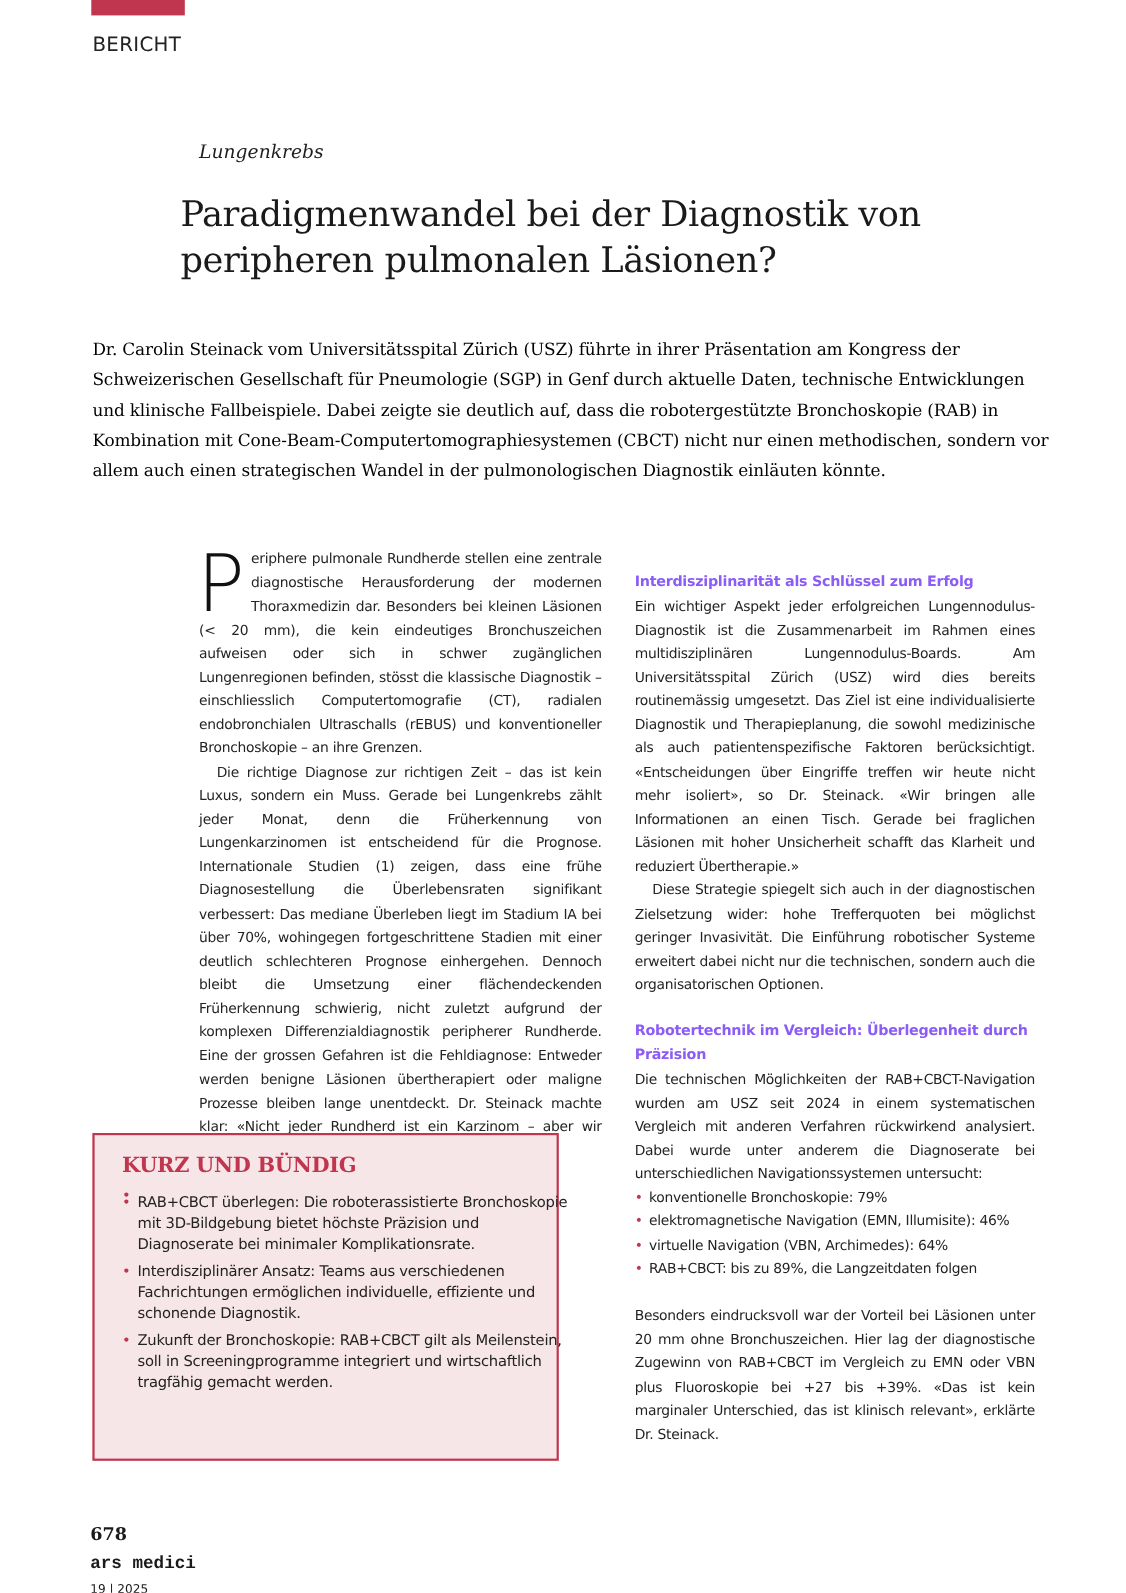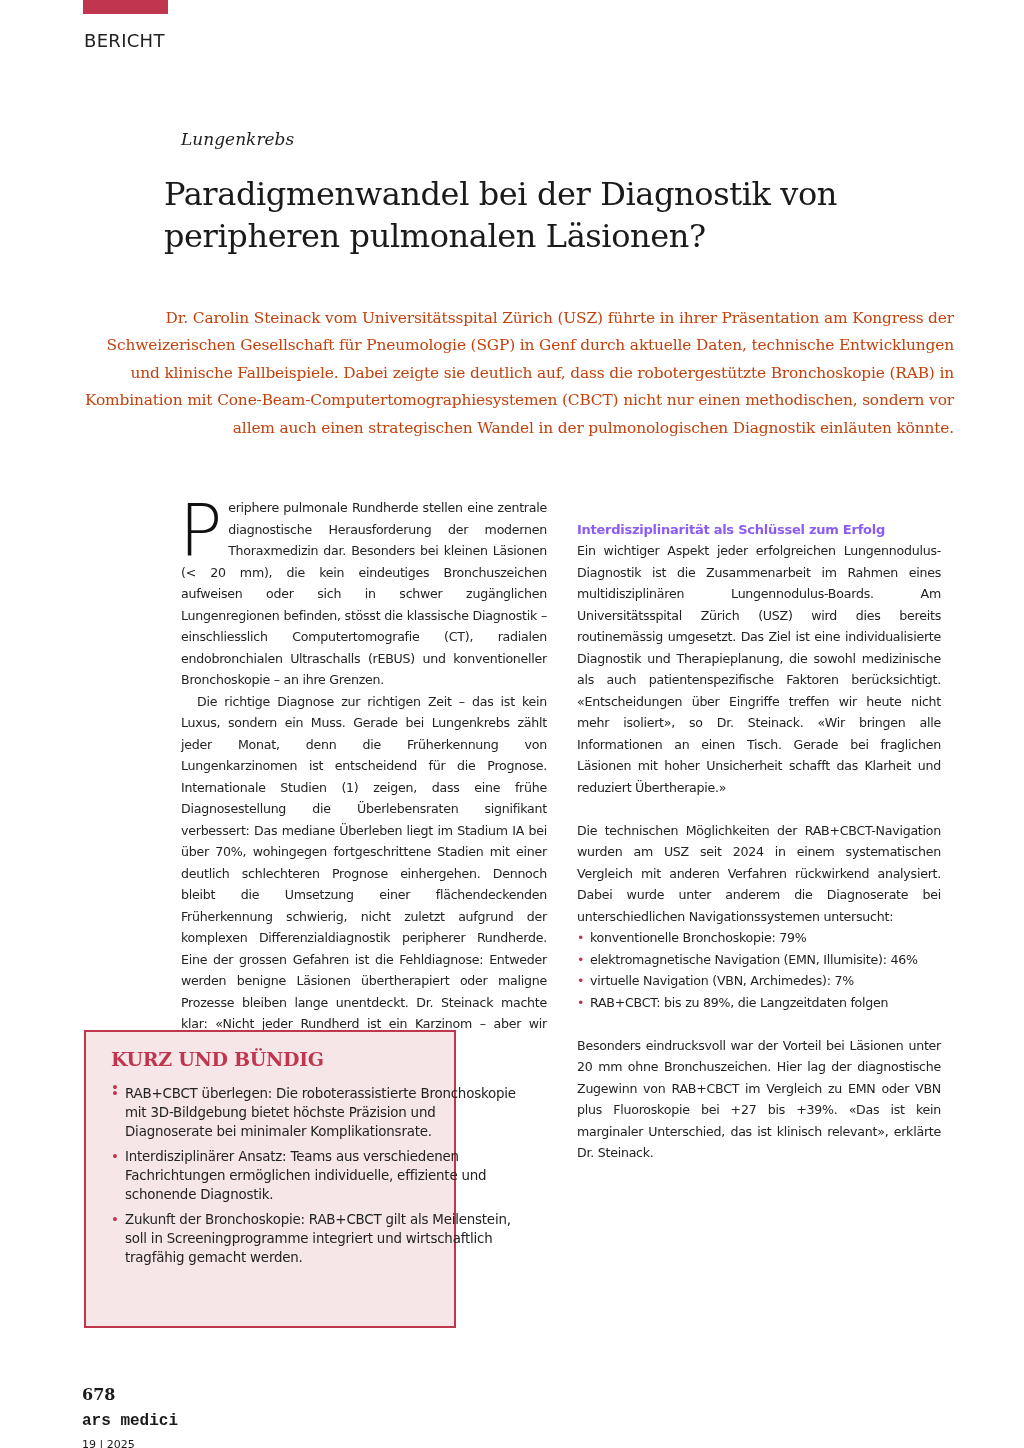--- a/index.html
+++ b/index.html
@@ -8,7 +8,7 @@
   .section-label { position: absolute; left: 84px; top: 30px; font-family: "DejaVu Sans", sans-serif; font-size: 18px; letter-spacing: 0.3px; color: #222; }
   .kicker { position: absolute; left: 181px; top: 129px; font-family: "DejaVu Serif", serif; font-style: italic; font-size: 17px; color: #1e1e1e; }
   .title { position: absolute; left: 164px; top: 173px; width: 760px; margin: 0; font-family: "DejaVu Serif", serif; font-weight: normal; font-size: 32px; line-height: 42px; color: #1a1a1a; letter-spacing: -0.4px; }
-  .lead { position: absolute; left: 84px; top: 305px; width: 870px; margin: 0; font-family: "DejaVu Serif", serif; font-size: 15.4px; line-height: 27.4px; color: #c2410c; letter-spacing: -0.15px; text-align: right; }
+  .lead { position: absolute; left: 84px; top: 305px; width: 870px; margin: 0; font-family: "DejaVu Serif", serif; font-size: 15.4px; line-height: 27.4px; color: #000000; letter-spacing: -0.15px; }
   .col { position: absolute; font-family: "DejaVu Sans", sans-serif; font-size: 12.6px; line-height: 21.5px; color: #232323; letter-spacing: -0.25px; }
   .col p { margin: 0; text-align: justify; hyphens: auto; }
   .col-left { left: 181px; top: 497px; width: 366px; }

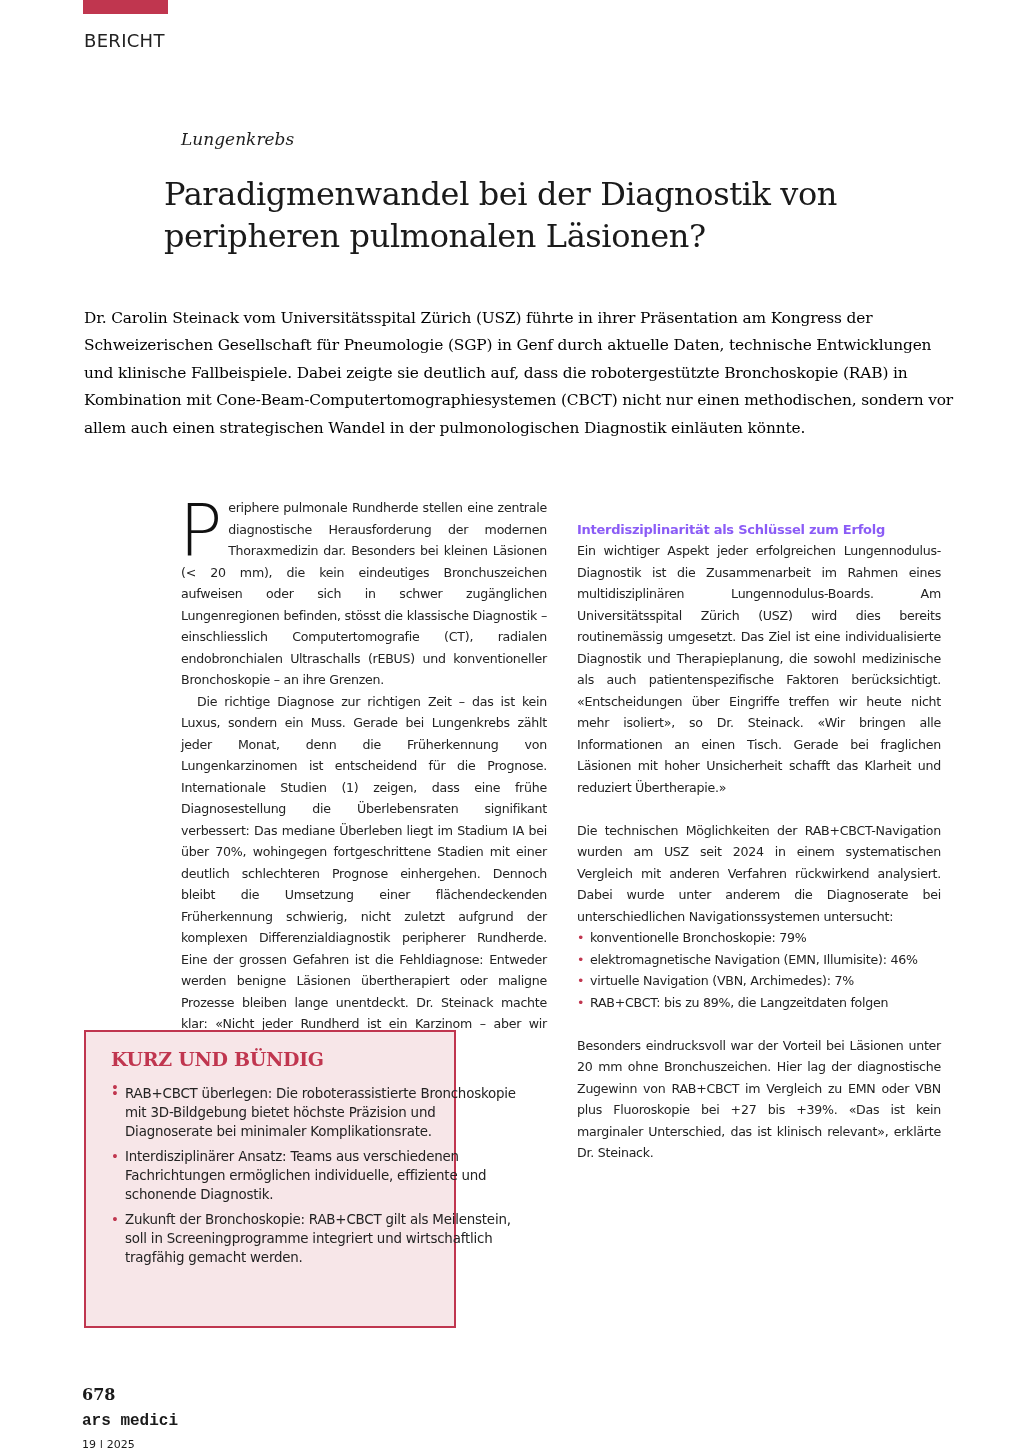--- a/index.html
+++ b/index.html
@@ -59,6 +59,7 @@
   <div class="gap"></div>
   <h3 class="subhead">Interdisziplinarität als Schlüssel zum Erfolg</h3>
   <p>Ein wichtiger Aspekt jeder erfolgreichen Lungennodulus-Diagnostik ist die Zusammenarbeit im Rahmen eines multidisziplinären Lungennodulus-Boards. Am Universitätsspital Zürich (USZ) wird dies bereits routinemässig umgesetzt. Das Ziel ist eine individualisierte Diagnostik und Therapieplanung, die sowohl medizinische als auch patientenspezifische Faktoren berücksichtigt. «Entscheidungen über Eingriffe treffen wir heute nicht mehr isoliert», so Dr. Steinack. «Wir bringen alle Informationen an einen Tisch. Gerade bei fraglichen Läsionen mit hoher Unsicherheit schafft das Klarheit und reduziert Übertherapie.»</p>
+  <p class="indent">Diese Strategie spiegelt sich auch in der diagnostischen Zielsetzung wider: hohe Trefferquoten bei möglichst geringer Invasivität. Die Einführung robotischer Systeme erweitert dabei nicht nur die technischen, sondern auch die organisatorischen Optionen.</p>
   <div class="gap"></div>
   <p>Die technischen Möglichkeiten der RAB+CBCT-Navigation wurden am USZ seit 2024 in einem systematischen Vergleich mit anderen Verfahren rückwirkend analysiert. Dabei wurde unter anderem die Diagnoserate bei unterschiedlichen Navigationssystemen untersucht:</p>
   <ul class="bullets">

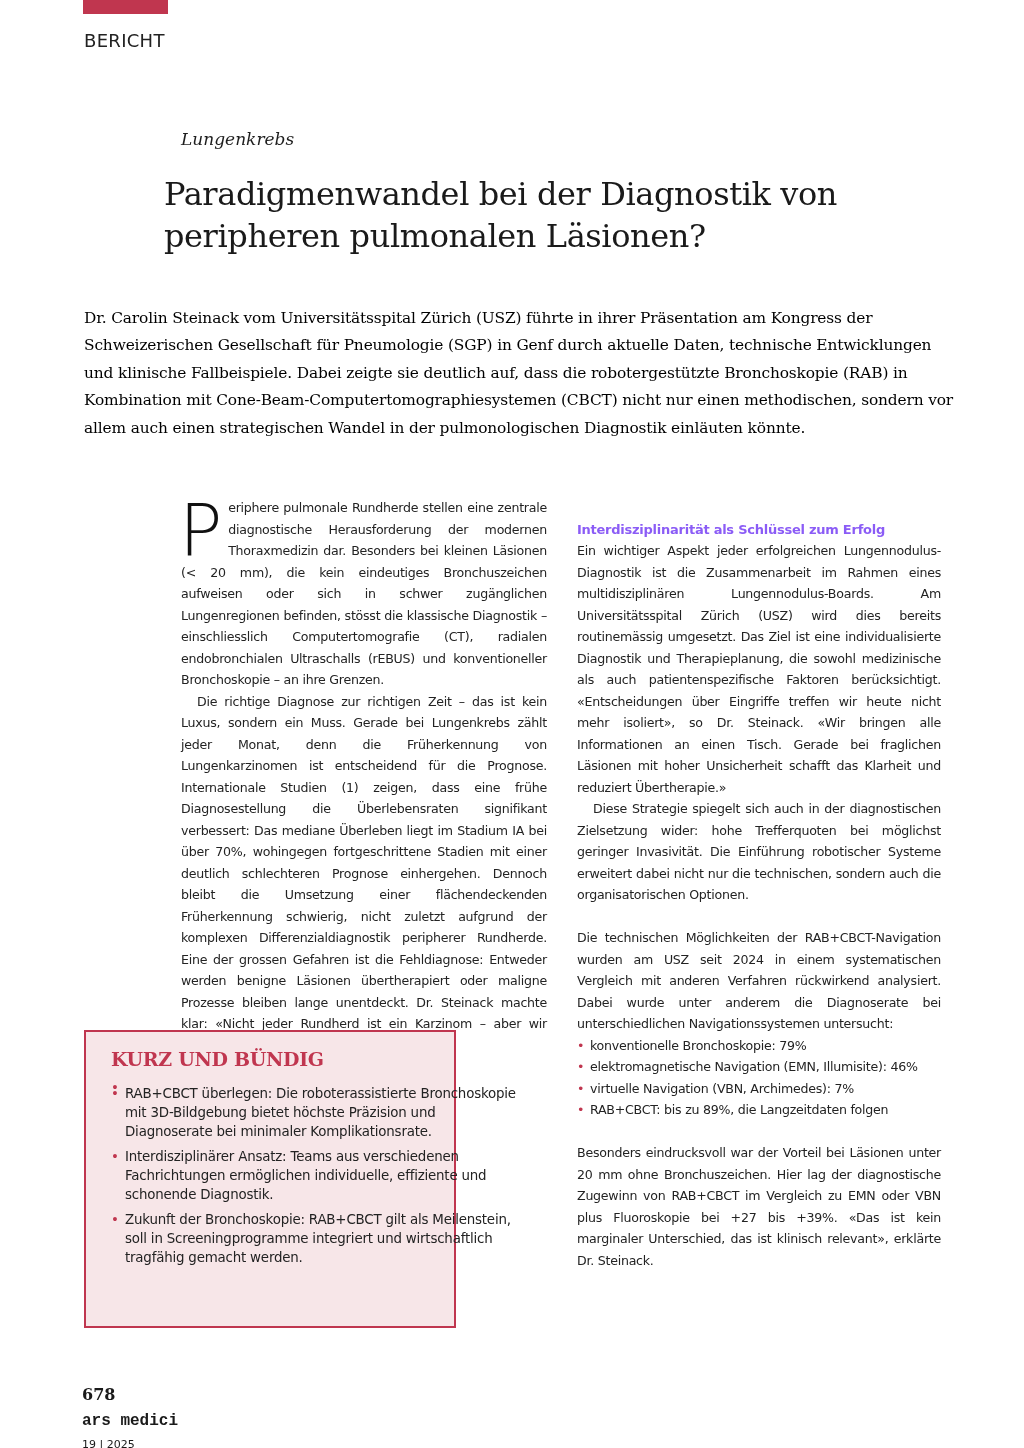--- a/index.html
+++ b/index.html
@@ -61,6 +61,7 @@
   <p>Ein wichtiger Aspekt jeder erfolgreichen Lungennodulus-Diagnostik ist die Zusammenarbeit im Rahmen eines multidisziplinären Lungennodulus-Boards. Am Universitätsspital Zürich (USZ) wird dies bereits routinemässig umgesetzt. Das Ziel ist eine individualisierte Diagnostik und Therapieplanung, die sowohl medizinische als auch patientenspezifische Faktoren berücksichtigt. «Entscheidungen über Eingriffe treffen wir heute nicht mehr isoliert», so Dr. Steinack. «Wir bringen alle Informationen an einen Tisch. Gerade bei fraglichen Läsionen mit hoher Unsicherheit schafft das Klarheit und reduziert Übertherapie.»</p>
   <p class="indent">Diese Strategie spiegelt sich auch in der diagnostischen Zielsetzung wider: hohe Trefferquoten bei möglichst geringer Invasivität. Die Einführung robotischer Systeme erweitert dabei nicht nur die technischen, sondern auch die organisatorischen Optionen.</p>
   <div class="gap"></div>
+  <h3 class="subhead">Robotertechnik im Vergleich: Überlegenheit durch Präzision</h3>
   <p>Die technischen Möglichkeiten der RAB+CBCT-Navigation wurden am USZ seit 2024 in einem systematischen Vergleich mit anderen Verfahren rückwirkend analysiert. Dabei wurde unter anderem die Diagnoserate bei unterschiedlichen Navigationssystemen untersucht:</p>
   <ul class="bullets">
     <li><span class="dot">•</span><span>konventionelle Bronchoskopie: 79%</span></li>

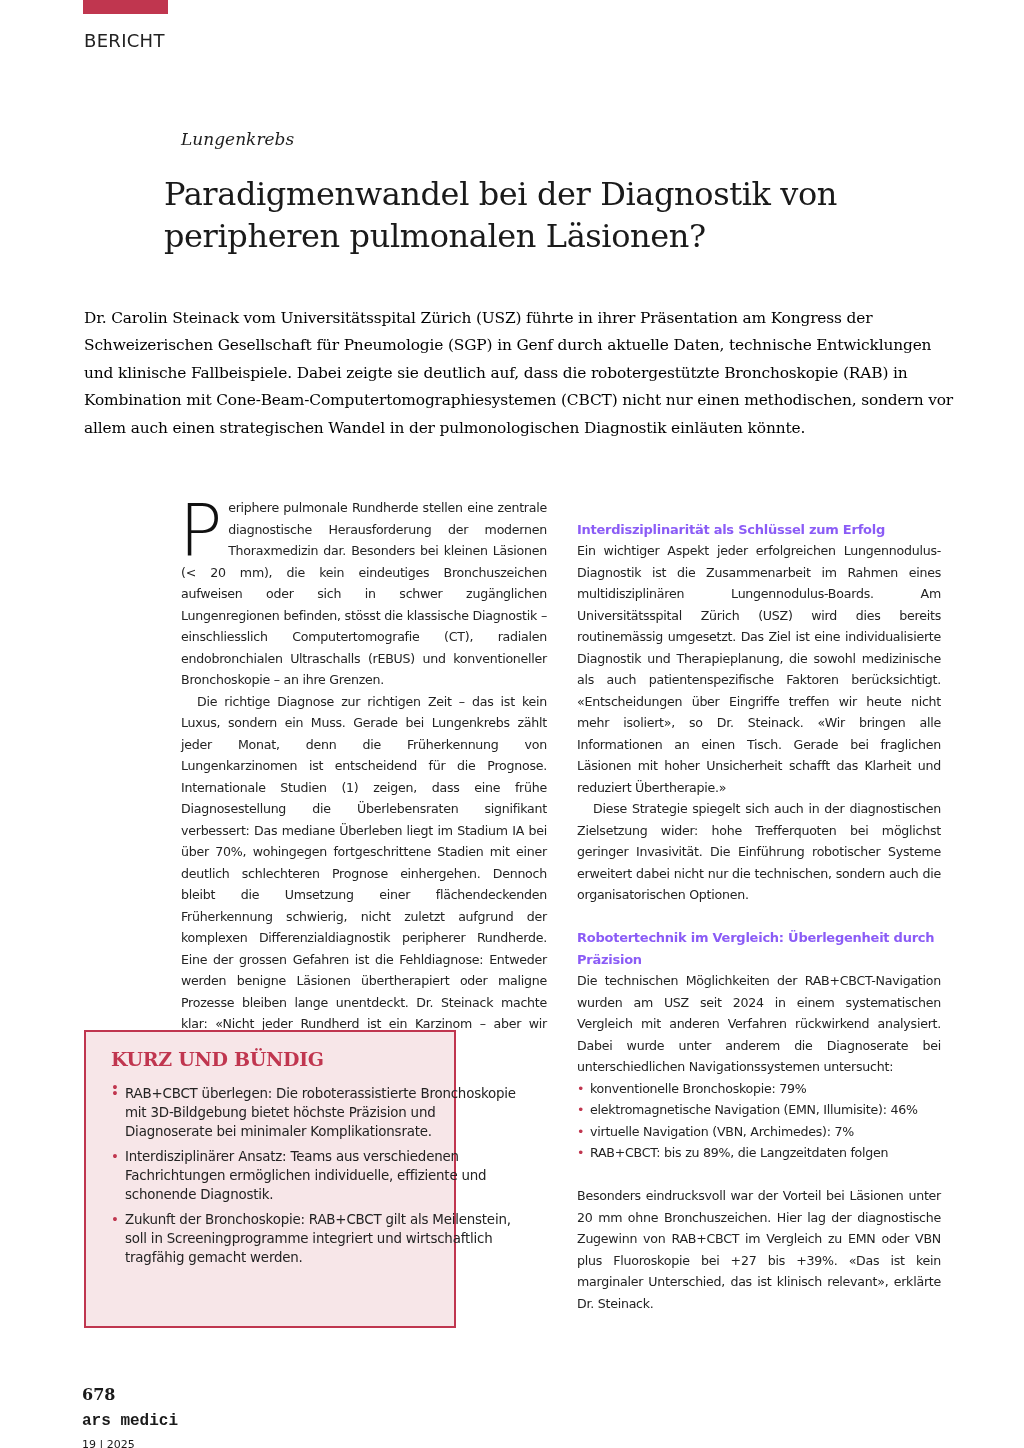--- a/index.html
+++ b/index.html
@@ -20,7 +20,7 @@
   ul.bullets { list-style: none; margin: 0; padding: 0; }
   ul.bullets li { position: relative; padding-left: 13px; }
   ul.bullets li .dot { position: absolute; left: 0; top: 0; color: #c0364f; }
-  .box { position: absolute; left: 84px; top: 1030px; width: 372px; height: 298px; border: 2px solid #c0364f; background: #f7e6e8; box-sizing: border-box; }
+  .box { position: absolute; left: 84px; top: 1030px; width: 424px; height: 298px; border: 2px solid #c0364f; background: #f7e6e8; box-sizing: border-box; }
   .box-title { position: absolute; left: 25px; top: 16px; margin: 0; font-family: "DejaVu Serif", serif; font-weight: bold; font-size: 19px; color: #c0364f; letter-spacing: -0.3px; }
   .box-list { position: absolute; left: 25px; top: 46px; width: 412px; font-family: "DejaVu Sans", sans-serif; font-size: 13.4px; line-height: 19px; color: #222; letter-spacing: -0.2px; list-style: none; margin: 0; padding: 0; }
   .box-list li { position: relative; padding-left: 14px; margin-bottom: 6px; }

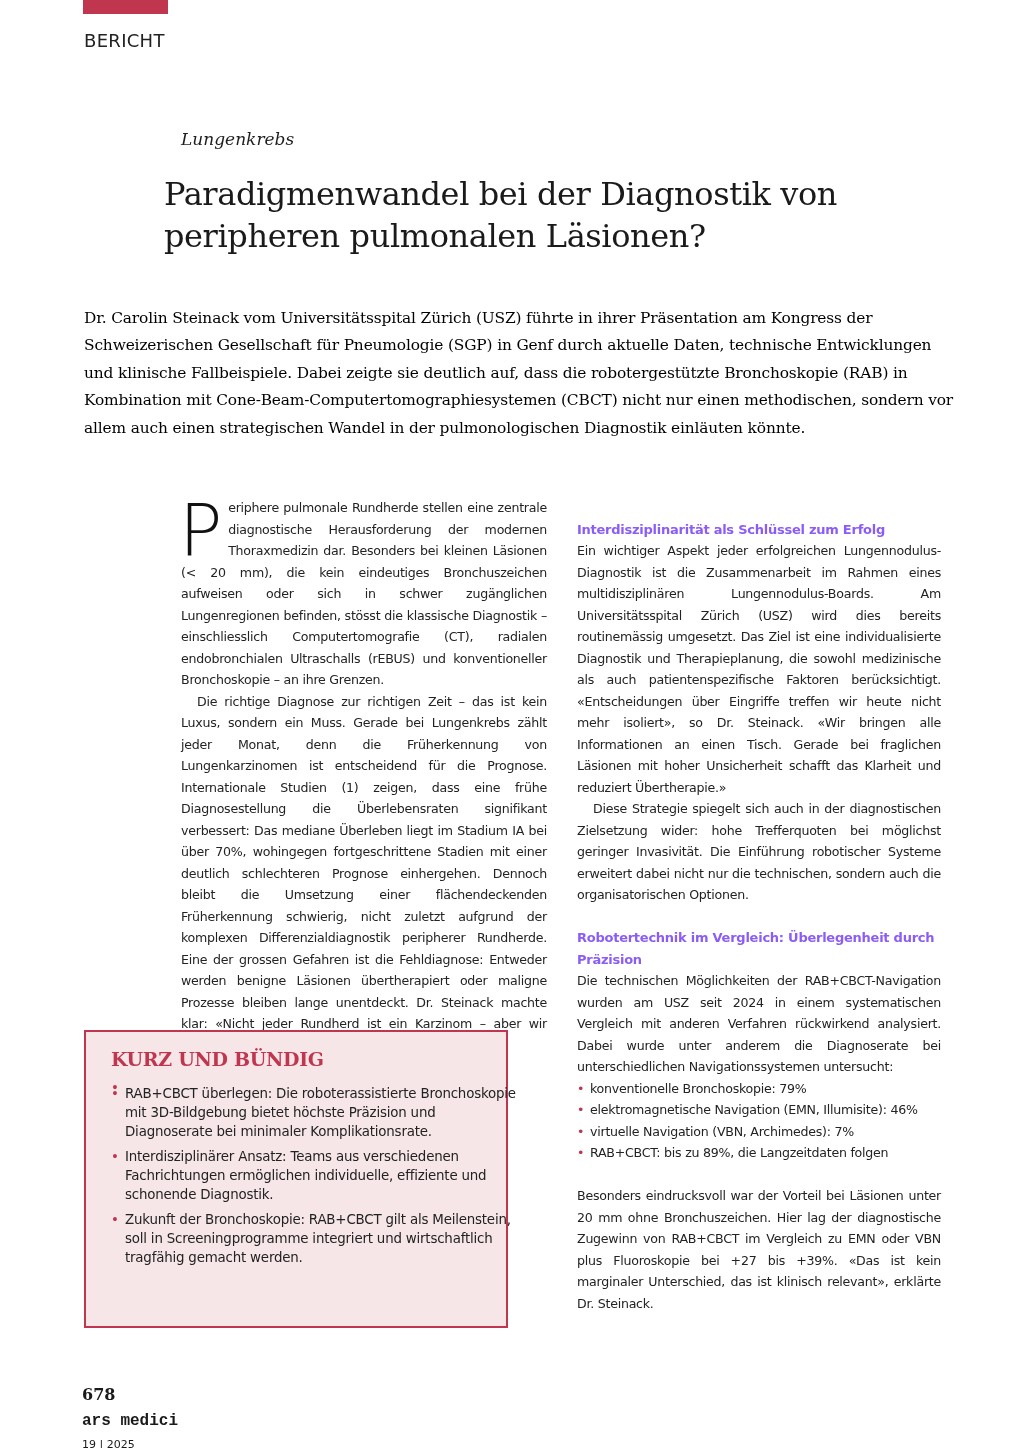--- a/index.html
+++ b/index.html
@@ -66,7 +66,7 @@
   <ul class="bullets">
     <li><span class="dot">•</span><span>konventionelle Bronchoskopie: 79%</span></li>
     <li><span class="dot">•</span><span>elektromagnetische Navigation (EMN, Illumisite): 46%</span></li>
-    <li><span class="dot">•</span><span>virtuelle Navigation (VBN, Archimedes): 7%</span></li>
+    <li><span class="dot">•</span><span>virtuelle Navigation (VBN, Archimedes): 64%</span></li>
     <li><span class="dot">•</span><span>RAB+CBCT: bis zu 89%, die Langzeitdaten folgen</span></li>
   </ul>
   <div class="gap"></div>

